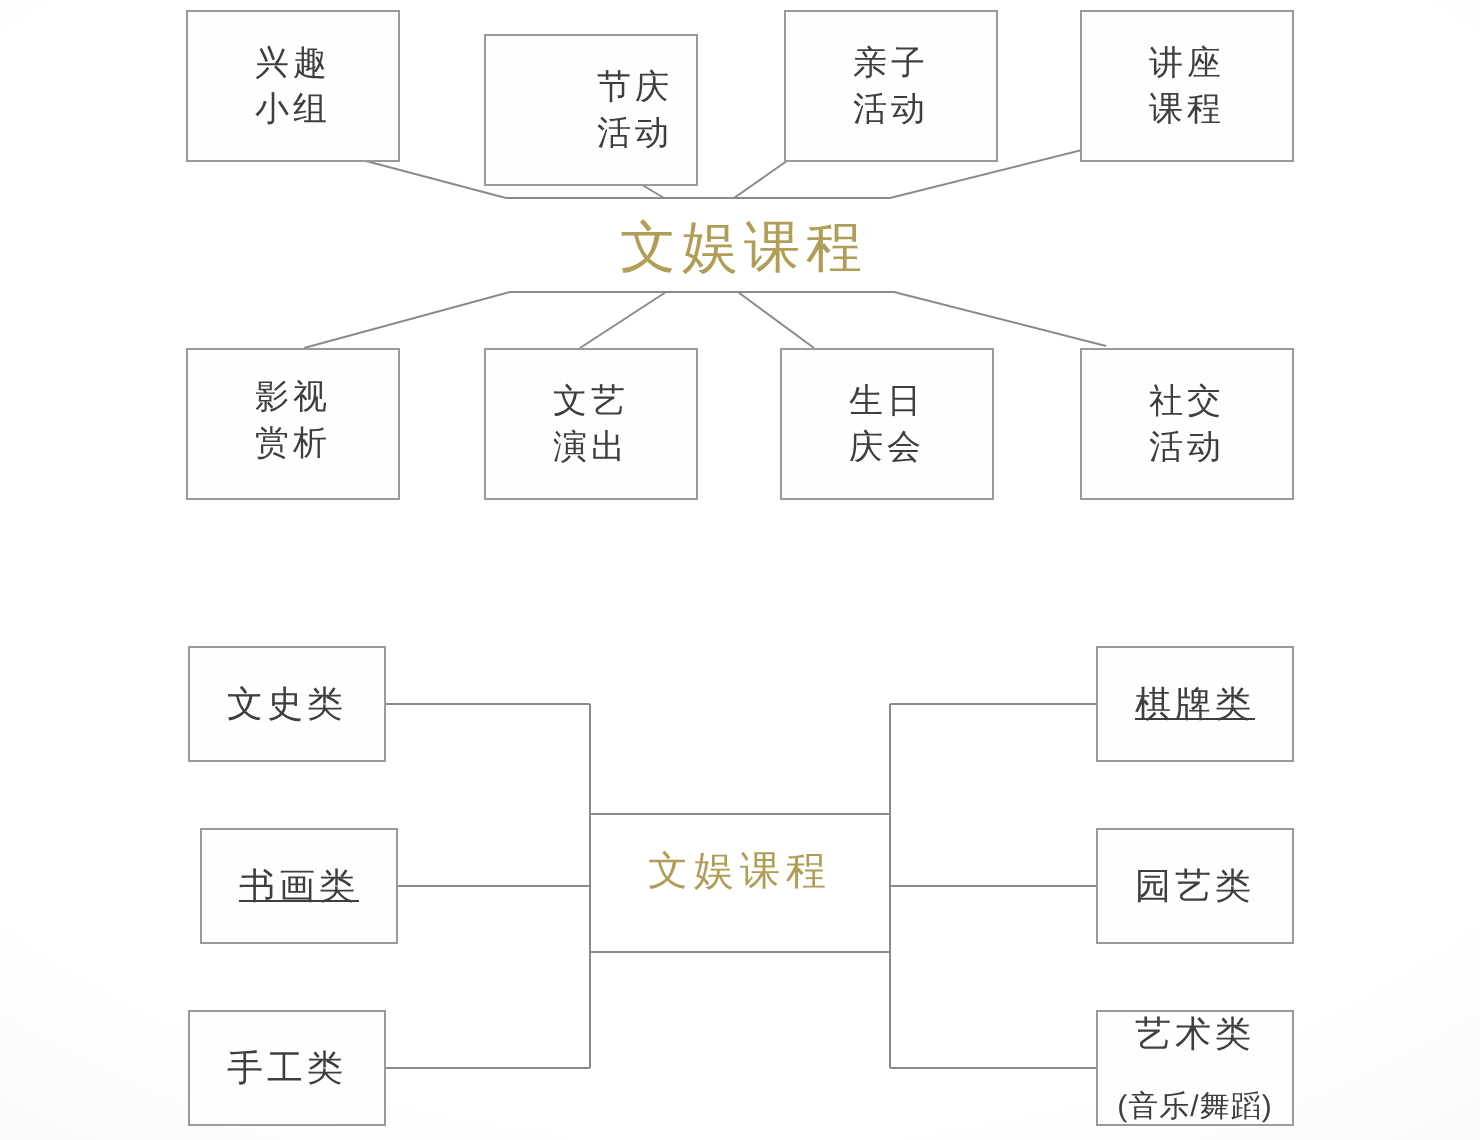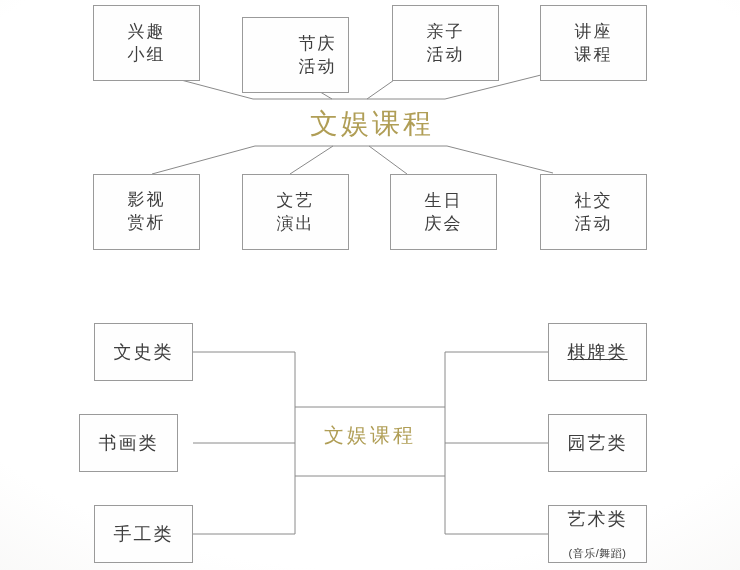--- a/index.html
+++ b/index.html
@@ -68,7 +68,7 @@
 
   
   .n-l1 { left: 94px; top: 323px; }
-  .n-l2 { left: 79px; top: 414px; }
+  .n-l2 { left: 100px; top: 414px; text-decoration: underline; }
   .n-l3 { left: 94px; top: 505px; }
   
   .n-r1 { left: 548px; top: 323px; text-decoration: underline; }

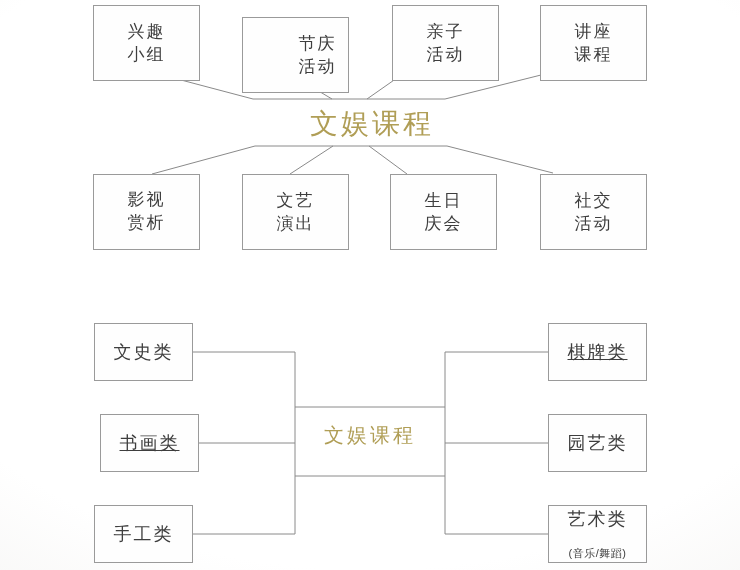--- a/index.html
+++ b/index.html
@@ -46,7 +46,7 @@
     font-weight: 500;
   }
   .node .sublabel {
-    font-size: 11px;
+    font-size: 15px;
     letter-spacing: 0.5px;
     margin-top: 15px;
     color: var(--text, #3e3e3e);

